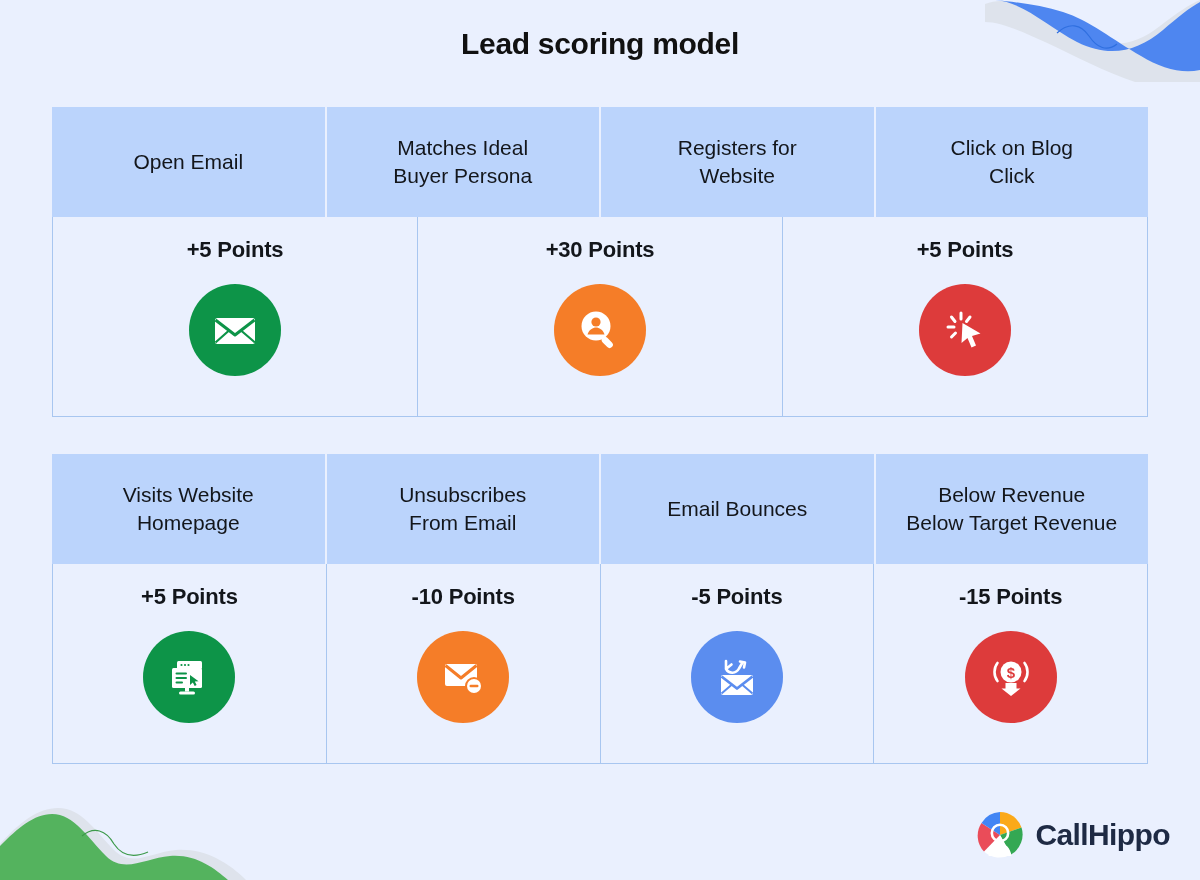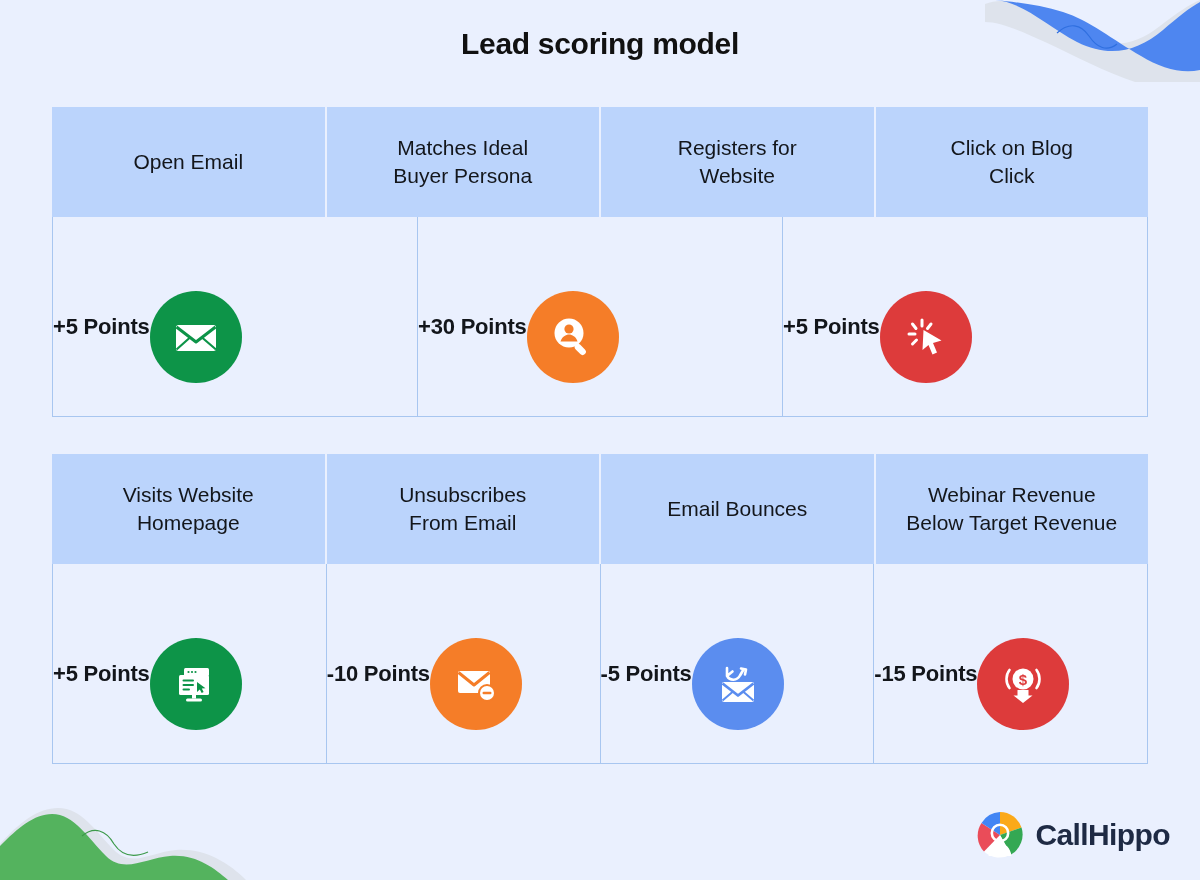--- a/index.html
+++ b/index.html
@@ -68,7 +68,7 @@
     border-left: 1.5px solid #A8C6F0;
     border-bottom: 1.5px solid #A8C6F0;
     display: flex;
-    flex-direction: row;
+    flex-direction: column;
     align-items: center;
     justify-content: flex-start;
     padding-top: 20px;

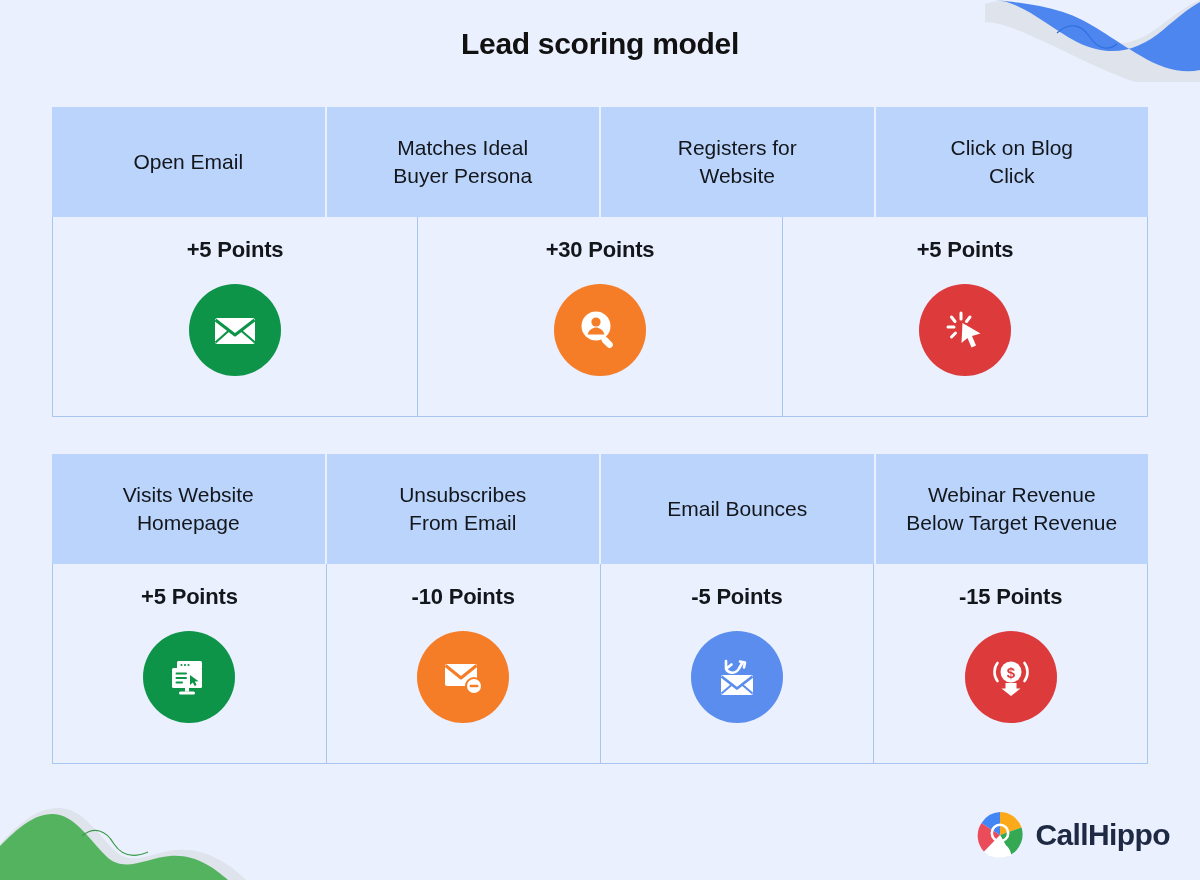--- a/index.html
+++ b/index.html
@@ -216,7 +216,7 @@
       </div>
       <div class="header-cell">
         <span class="header-label">
-          <span>Webinar Revenue</span><br>
+          <span>Below Revenue</span><br>
           <span>Below Target Revenue</span>
         </span>
       </div>

